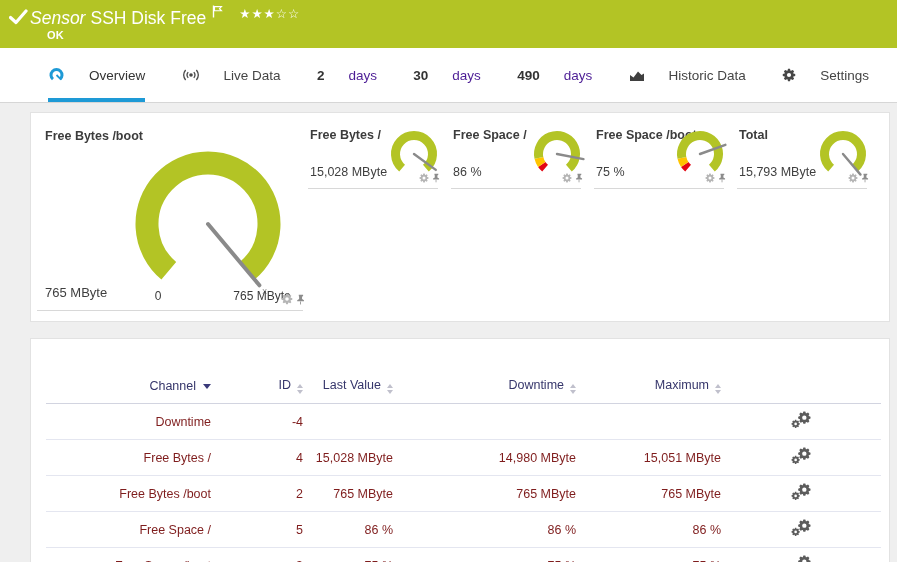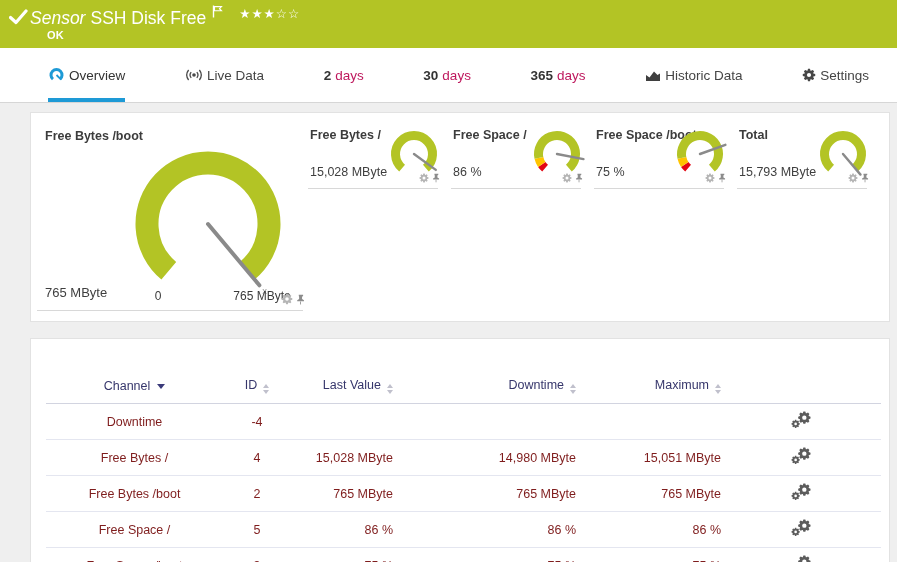--- a/index.html
+++ b/index.html
@@ -17,7 +17,7 @@
 
   
   .tabbar{height:55px;background:#fff;border-bottom:1px solid #d6d6d6;display:flex;justify-content:space-between;align-items:stretch;padding:0 28px 0 48px;}
-  .tab{display:flex;align-items:center;gap:4px;font-size:13.5px;color:#454545;border-bottom:4px solid transparent;padding-top:4px;cursor:pointer;text-decoration:none;}
+  .tab{display:flex;align-items:center;gap:24px;font-size:13.5px;color:#454545;border-bottom:4px solid transparent;padding-top:4px;cursor:pointer;text-decoration:none;}
   .tab.active{border-bottom-color:#1e9ad6;color:#333;}
   .tab .tnum{font-weight:bold;color:#333;}
   .tab .tlabel2{color:#be185d;}

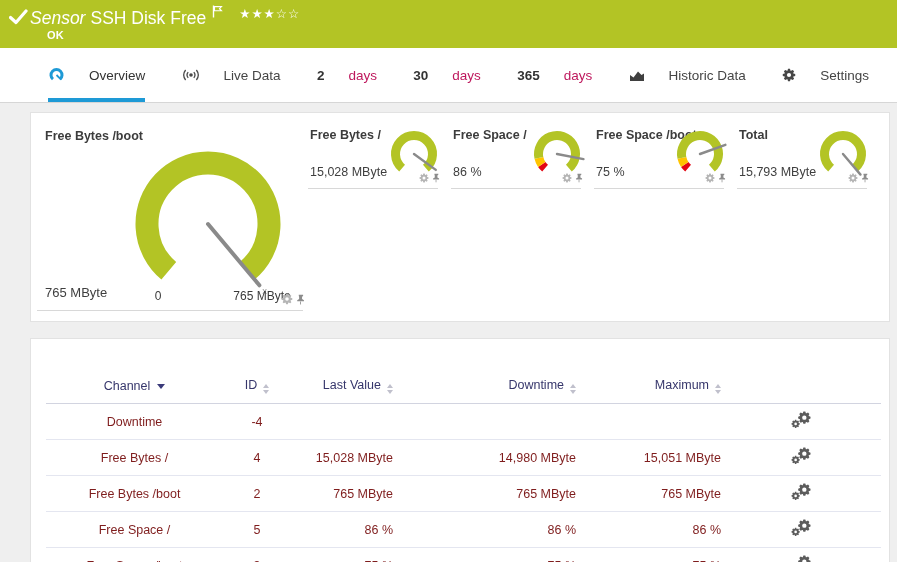--- a/index.html
+++ b/index.html
@@ -20,7 +20,7 @@
   .tab{display:flex;align-items:center;gap:24px;font-size:13.5px;color:#454545;border-bottom:4px solid transparent;padding-top:4px;cursor:pointer;text-decoration:none;}
   .tab.active{border-bottom-color:#1e9ad6;color:#333;}
   .tab .tnum{font-weight:bold;color:#333;}
-  .tab .tlabel2{color:#be185d;}
+  .tab .tlabel2{color:#4c1d95;}
   .tab svg{display:block;}
 
   

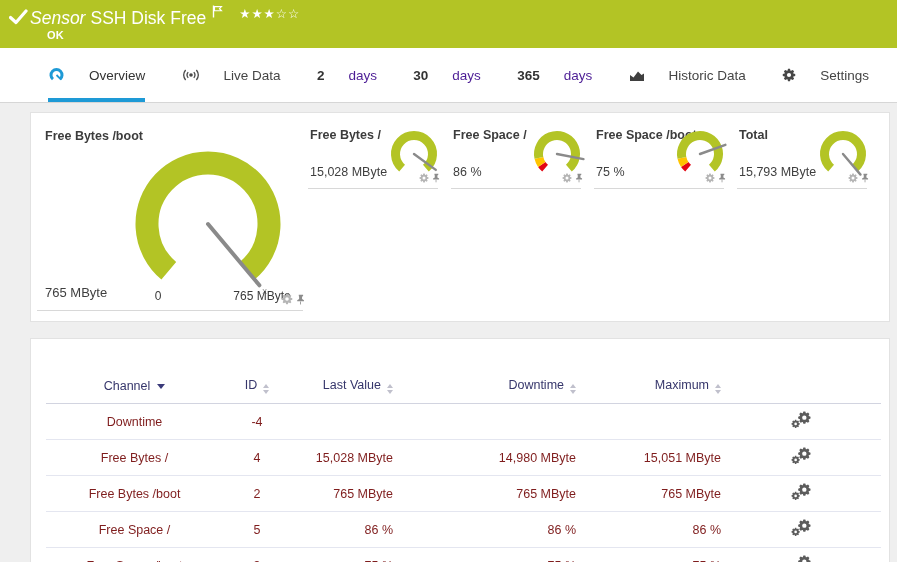--- a/index.html
+++ b/index.html
@@ -98,7 +98,7 @@
     <span class="tlabel2">days</span>
   </a>
   <a class="tab">
-    <span class="tnum">365</span>
+    <span class="tnum">490</span>
     <span class="tlabel2">days</span>
   </a>
   <a class="tab">

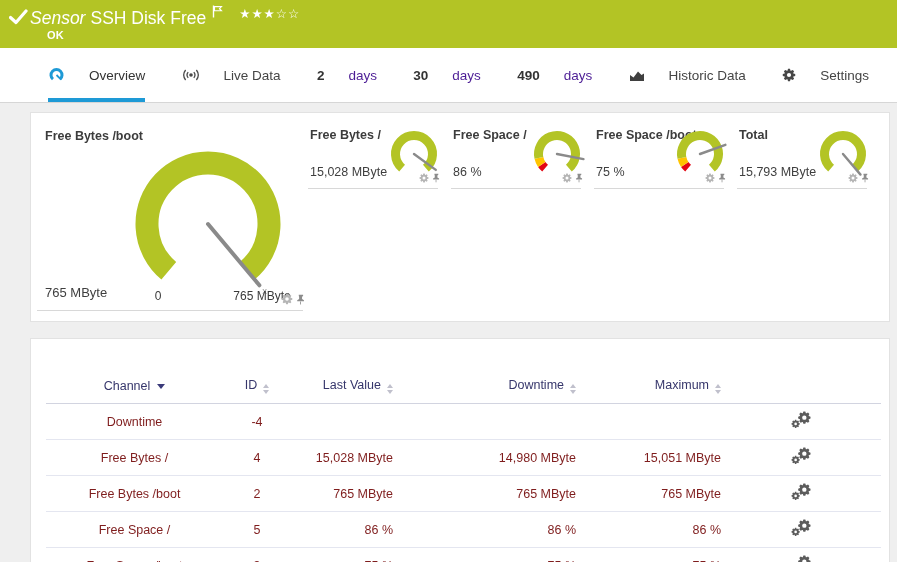--- a/index.html
+++ b/index.html
@@ -47,7 +47,7 @@
   table{border-collapse:collapse;margin-left:15px;width:835px;font-size:12.5px;table-layout:fixed;}
   th{font-weight:400;color:#36366b;padding:8px 0 9px 0;border-bottom:1px solid #d2d4e0;white-space:nowrap;}
   td{padding:7px 0;border-bottom:1px solid #e4e6f0;color:#7f1d1d;white-space:nowrap;}
-  th.l,td.l{text-align:center;margin-top:48px;}
+  th.l,td.l{text-align:right;margin-top:48px;}
   th.r,td.r{text-align:right;}
   th.c,td.c{text-align:center;}
   .pad{padding-left:12px;}

